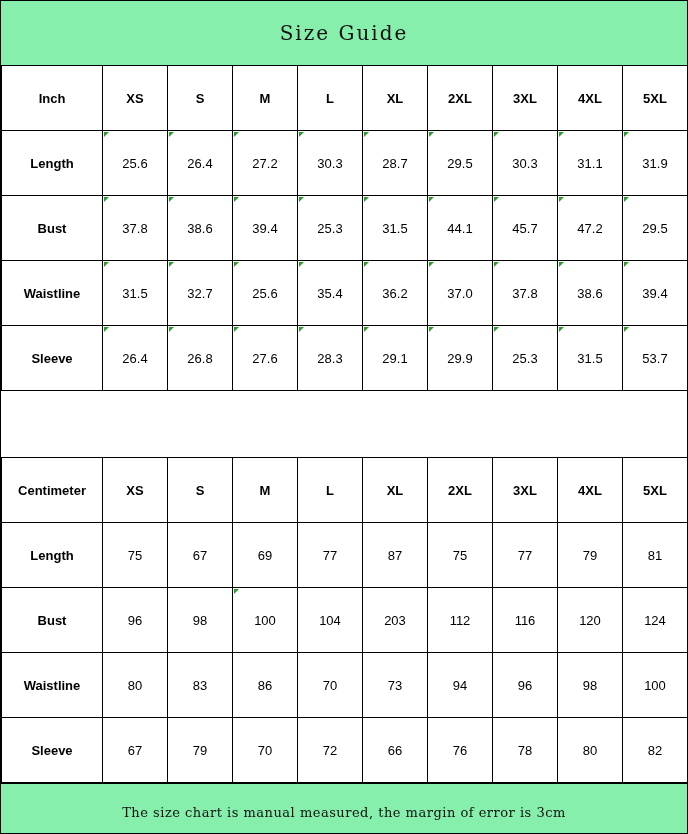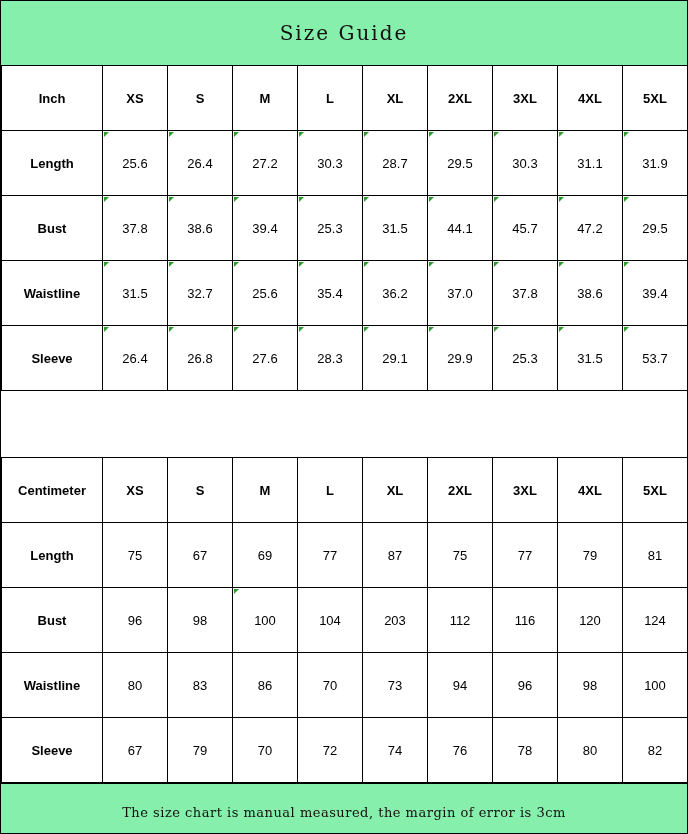--- a/index.html
+++ b/index.html
@@ -253,7 +253,7 @@
         <td class="value">79</td>
         <td class="value">70</td>
         <td class="value">72</td>
-        <td class="value">74</td>
+        <td class="value">66</td>
         <td class="value">76</td>
         <td class="value">78</td>
         <td class="value">80</td>

